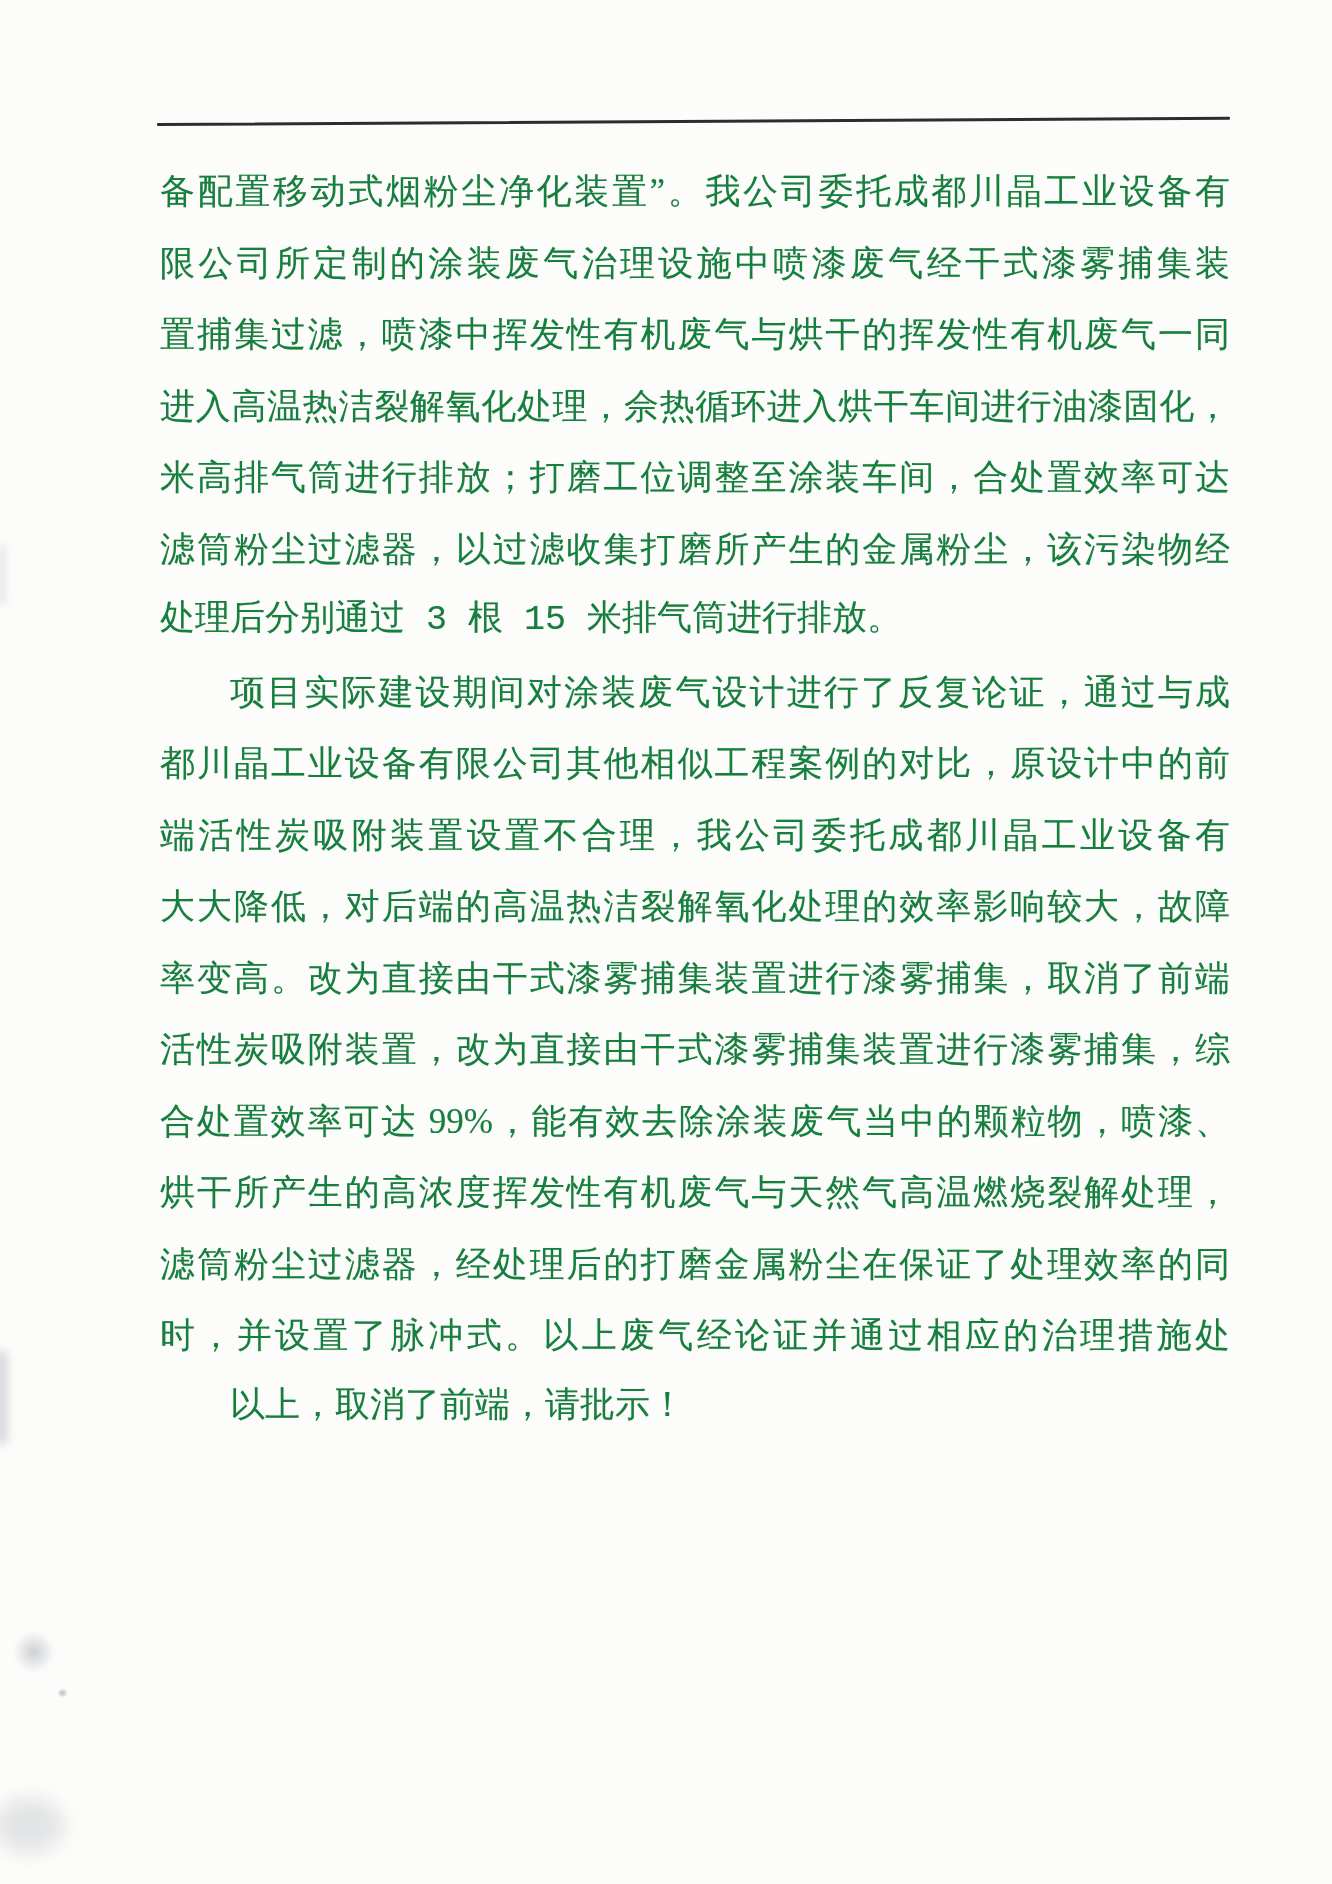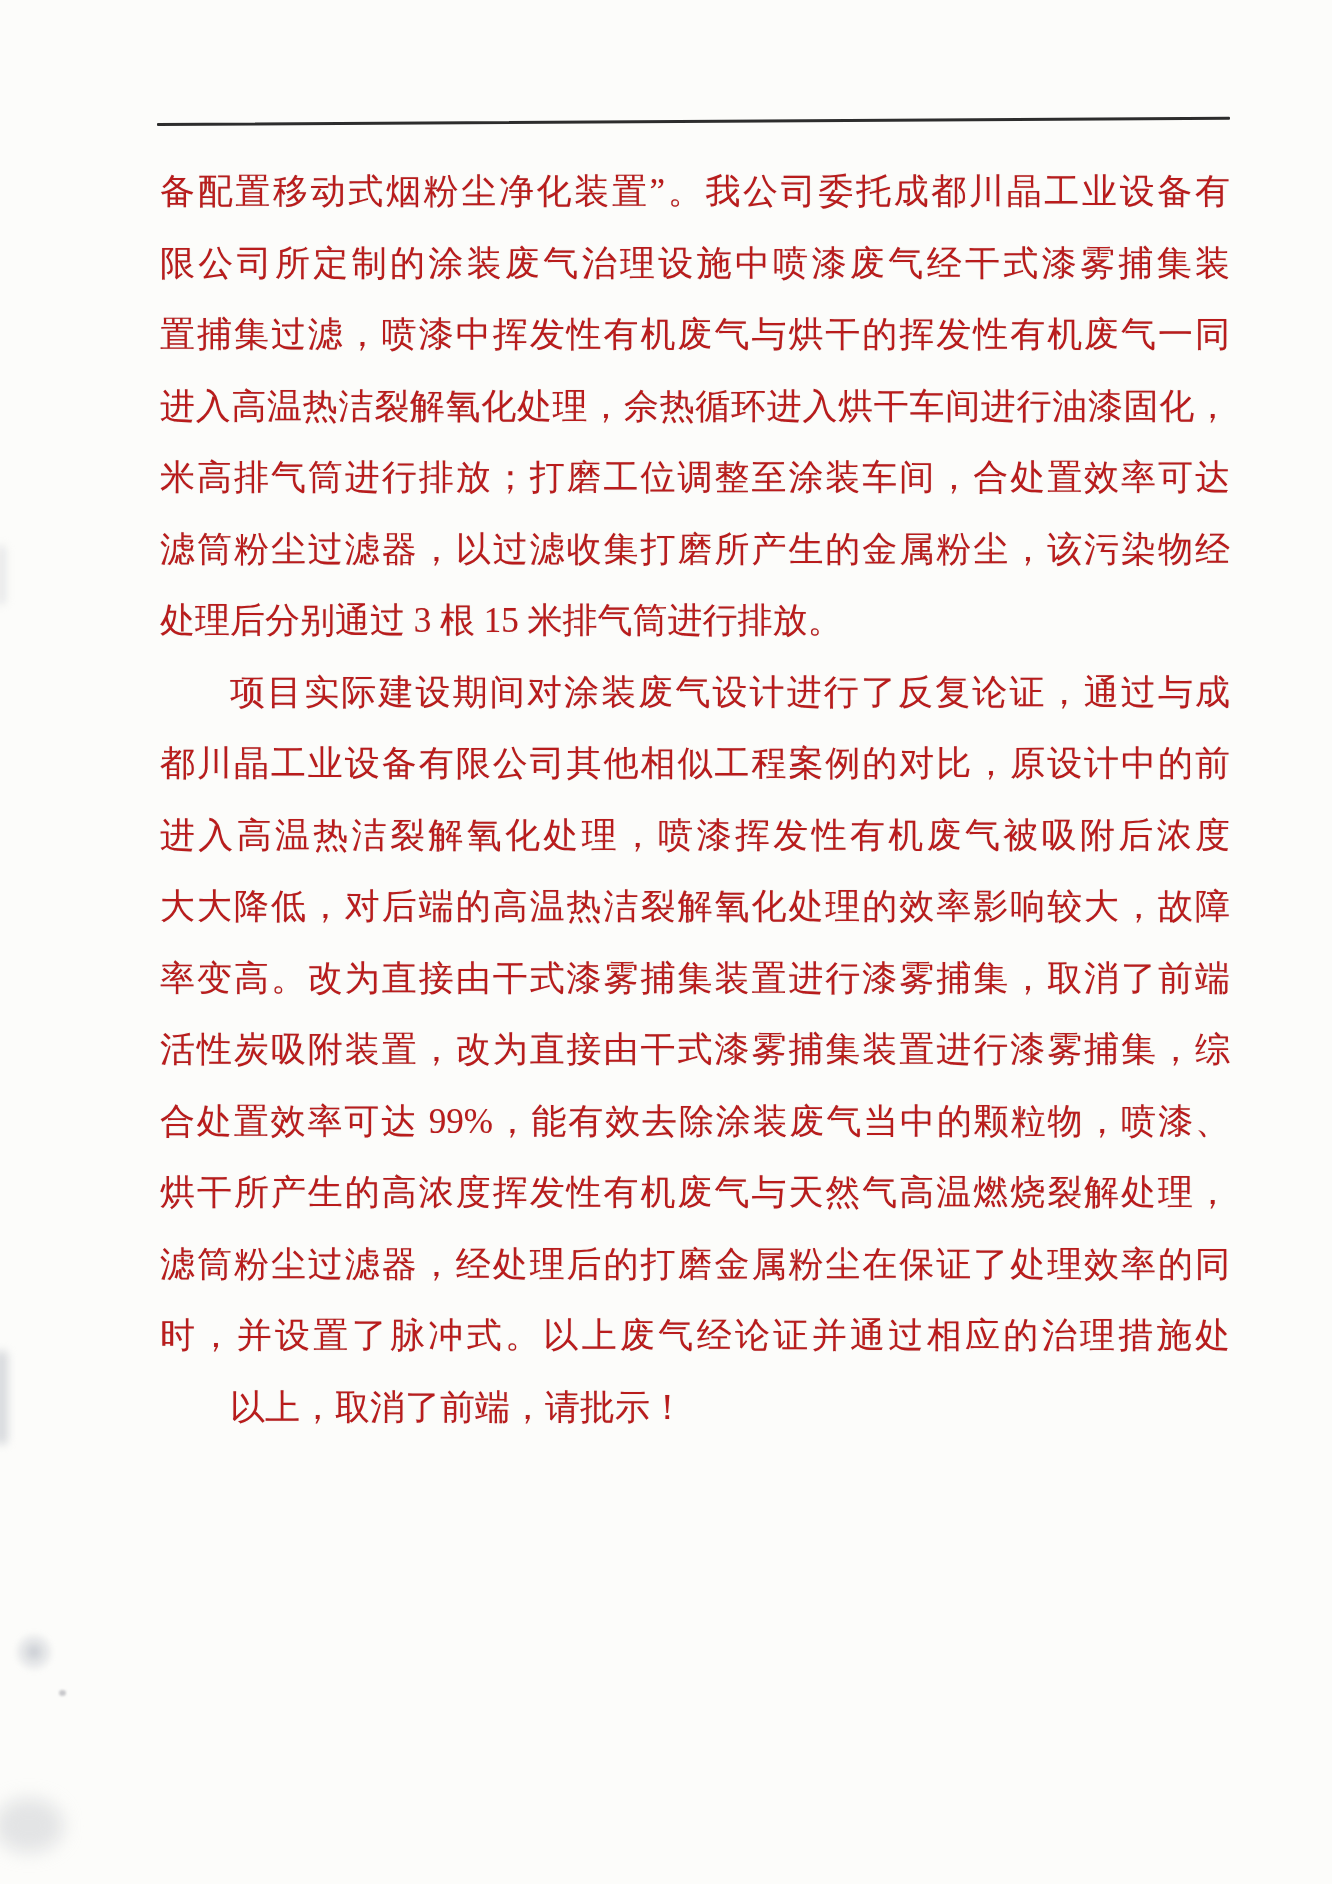--- a/index.html
+++ b/index.html
@@ -34,7 +34,7 @@
     width: 1070px;
     font-size: 35px;
     line-height: 71.5px;
-    color: #b91c1c;
+    color: #15803d;
     text-shadow: 0 0 1px rgba(40,40,40,0.22);
   }
 

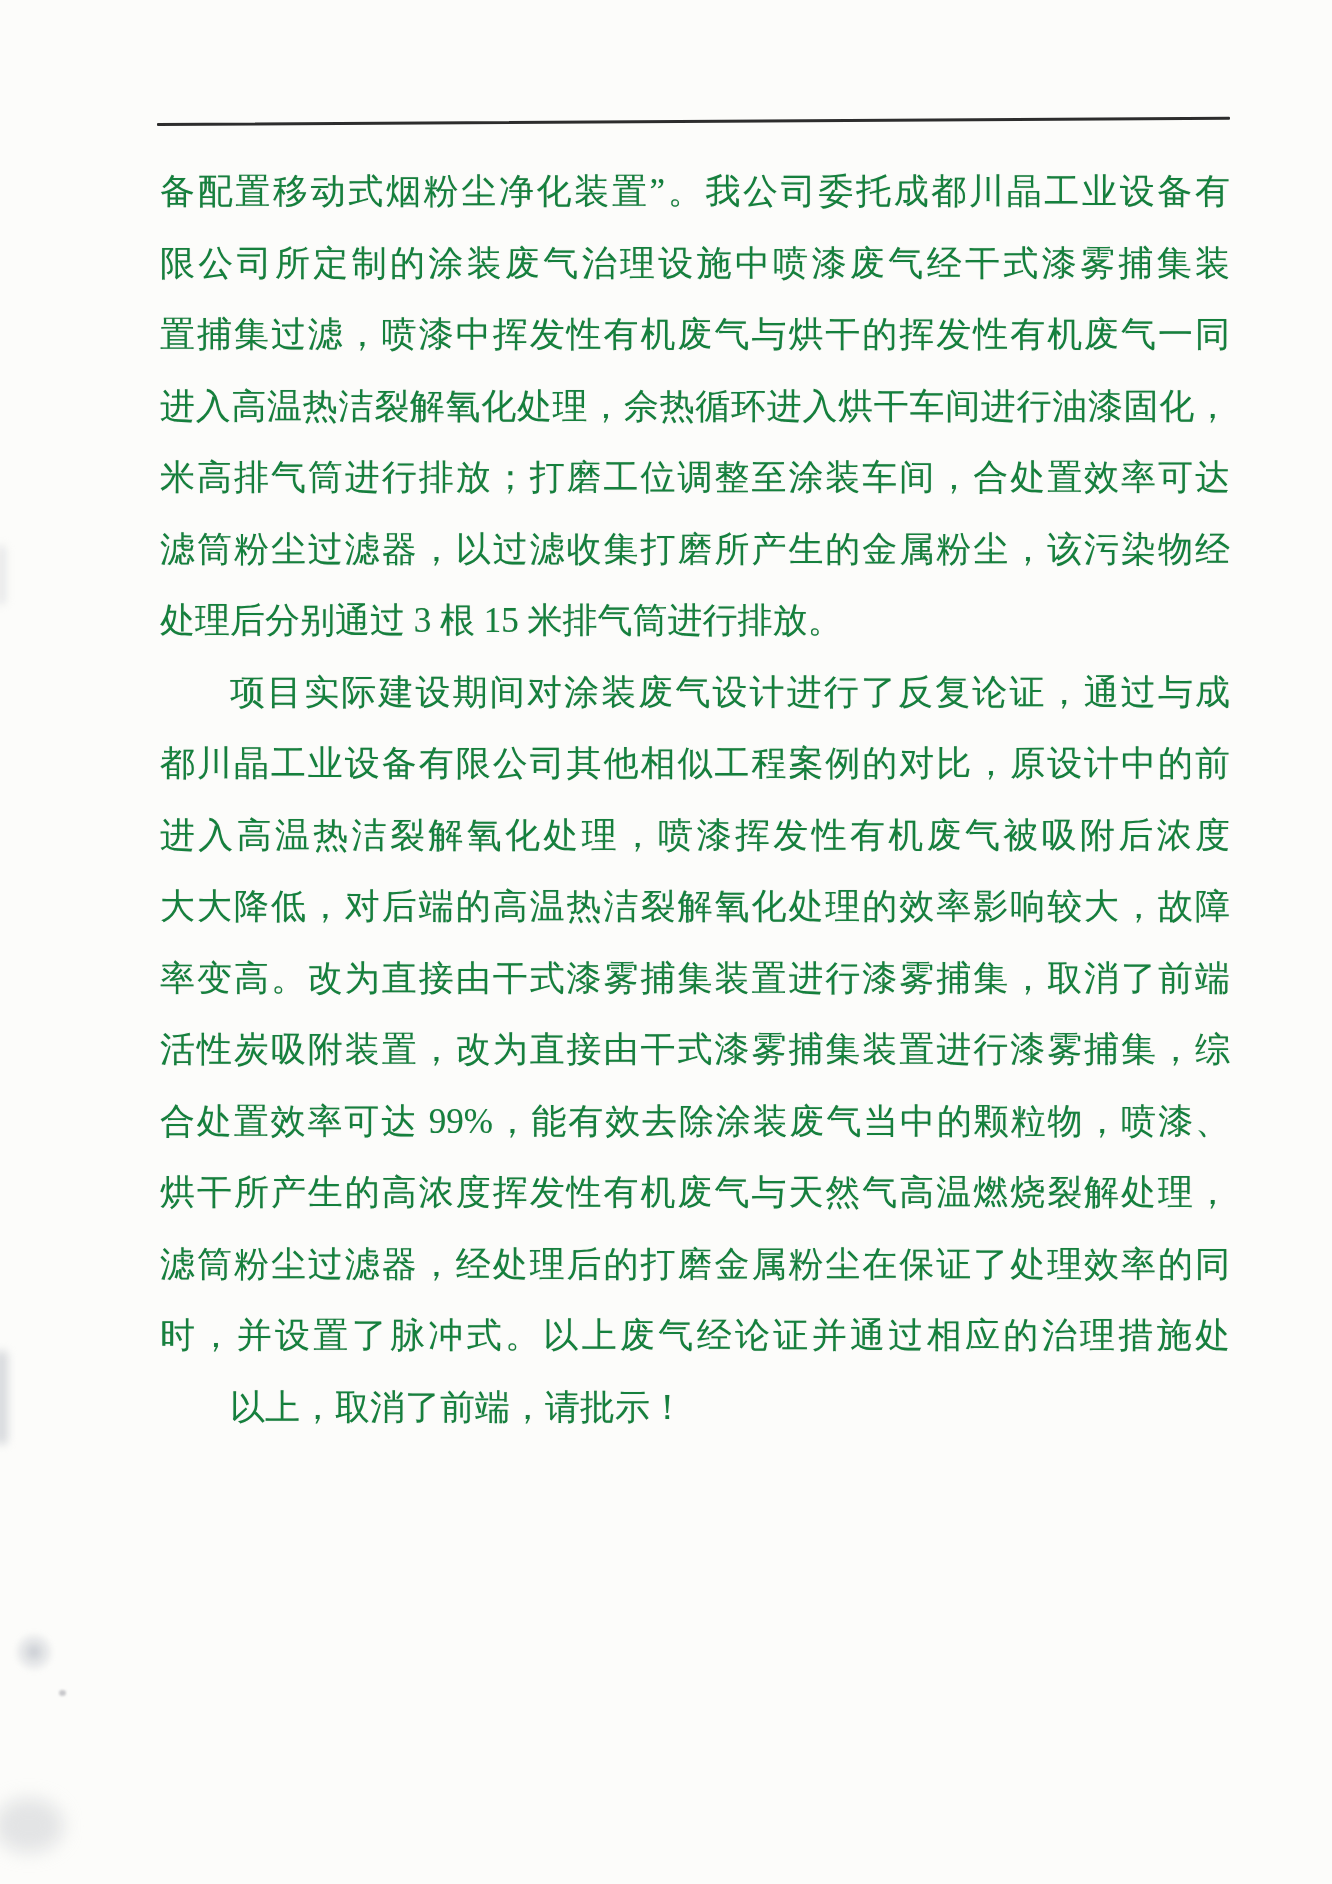--- a/index.html
+++ b/index.html
@@ -44,7 +44,7 @@
     text-align-last: justify;
     white-space: normal;
   }
-  .line.short { text-align-last: left; }
+  .line.short { text-align-last: left; font-family: Liberation Mono, monospace; }
   .line.indent { text-indent: 2em; }
 
   

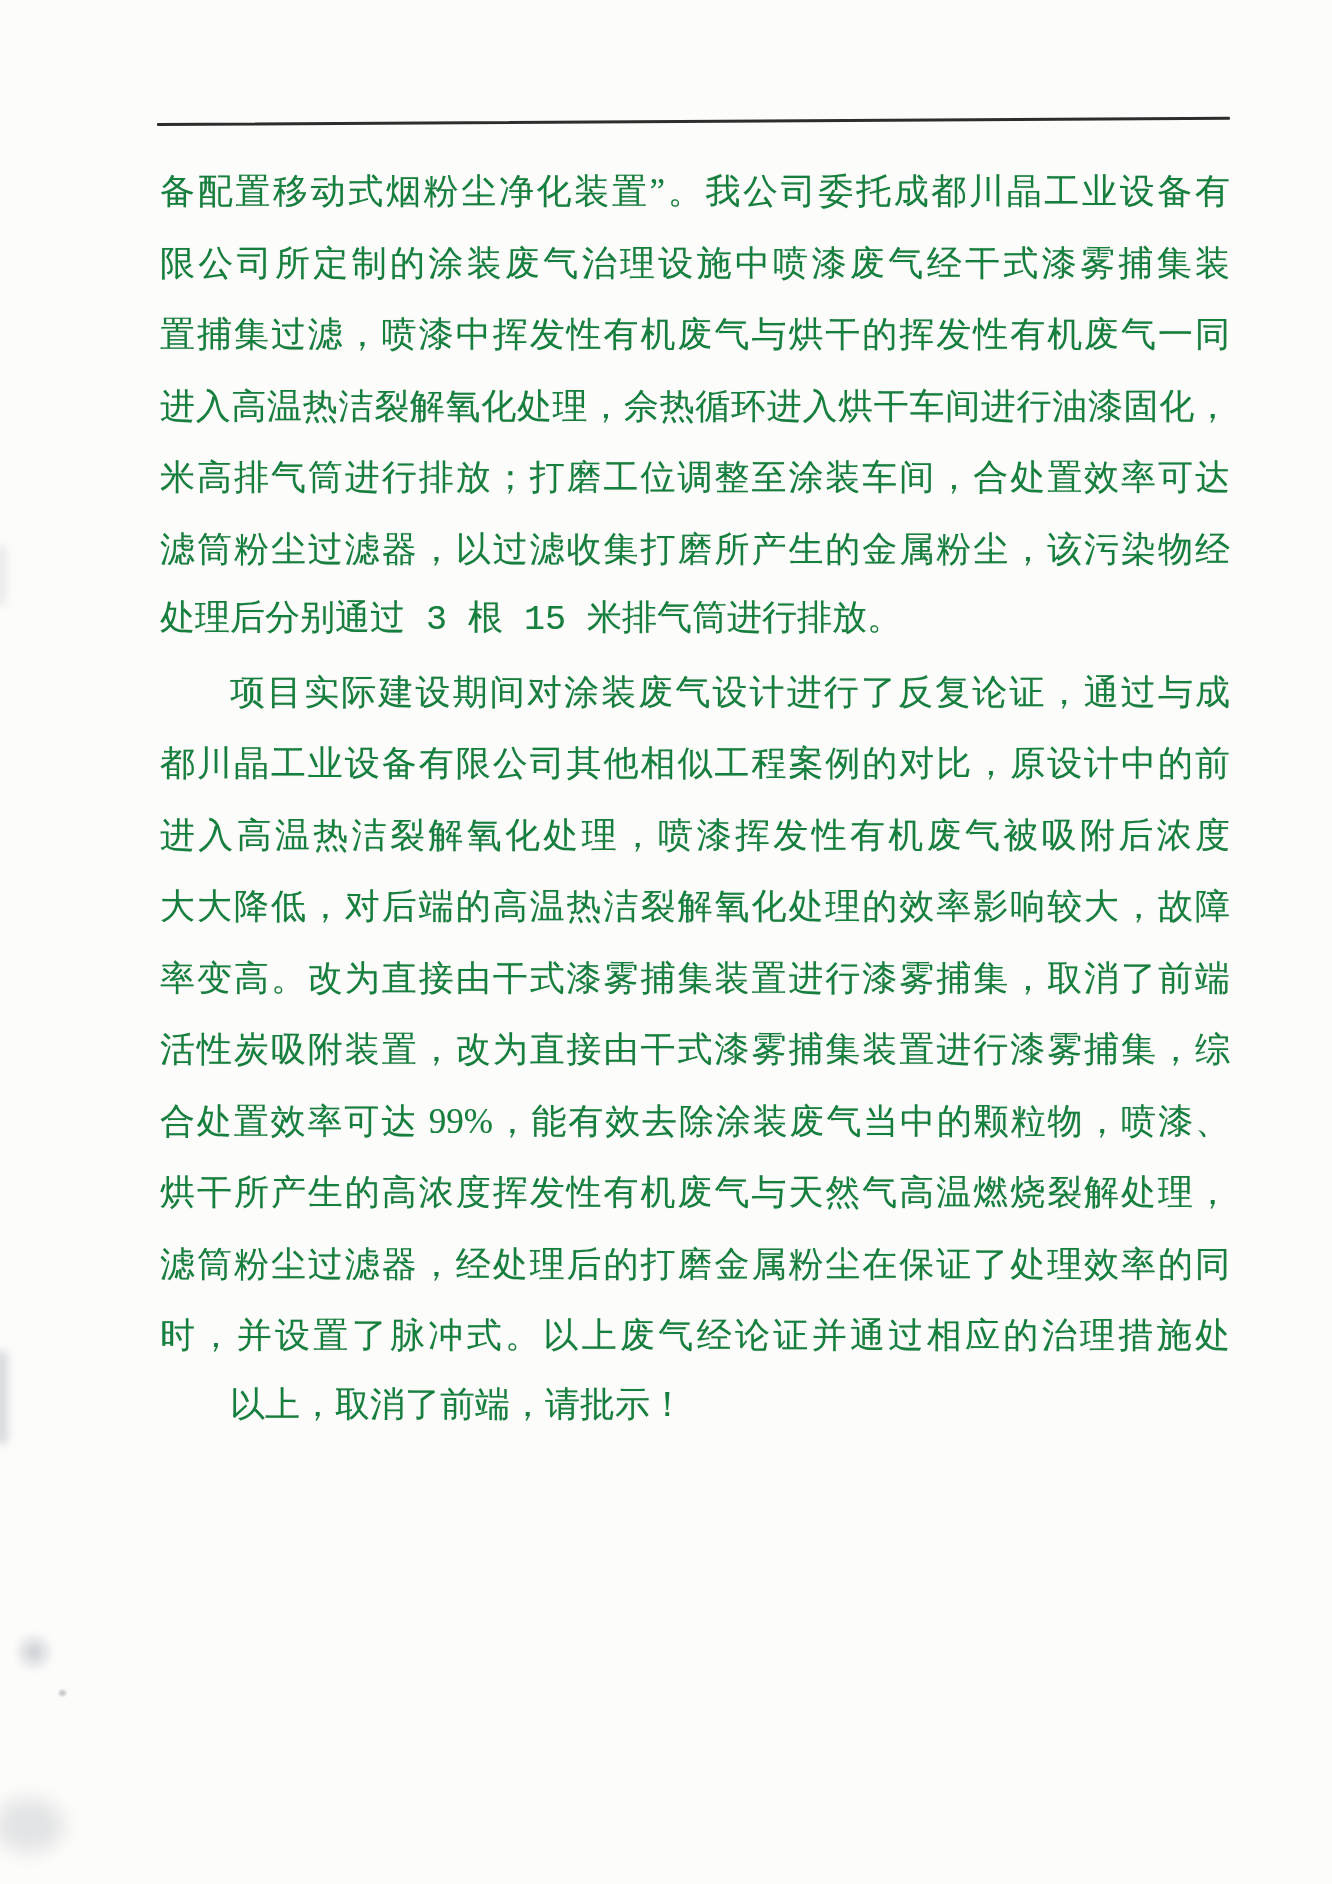--- a/index.html
+++ b/index.html
@@ -95,7 +95,7 @@
       <div class="line short">处理后分别通过 3 根 15 米排气筒进行排放。</div>
       <div class="line indent">项目实际建设期间对涂装废气设计进行了反复论证，通过与成</div>
       <div class="line">都川晶工业设备有限公司其他相似工程案例的对比，原设计中的前</div>
-      <div class="line">进入高温热洁裂解氧化处理，喷漆挥发性有机废气被吸附后浓度</div>
+      <div class="line">端活性炭吸附装置设置不合理，我公司委托成都川晶工业设备有</div>
       <div class="line">大大降低，对后端的高温热洁裂解氧化处理的效率影响较大，故障</div>
       <div class="line">率变高。改为直接由干式漆雾捕集装置进行漆雾捕集，取消了前端</div>
       <div class="line">活性炭吸附装置，改为直接由干式漆雾捕集装置进行漆雾捕集，综</div>

